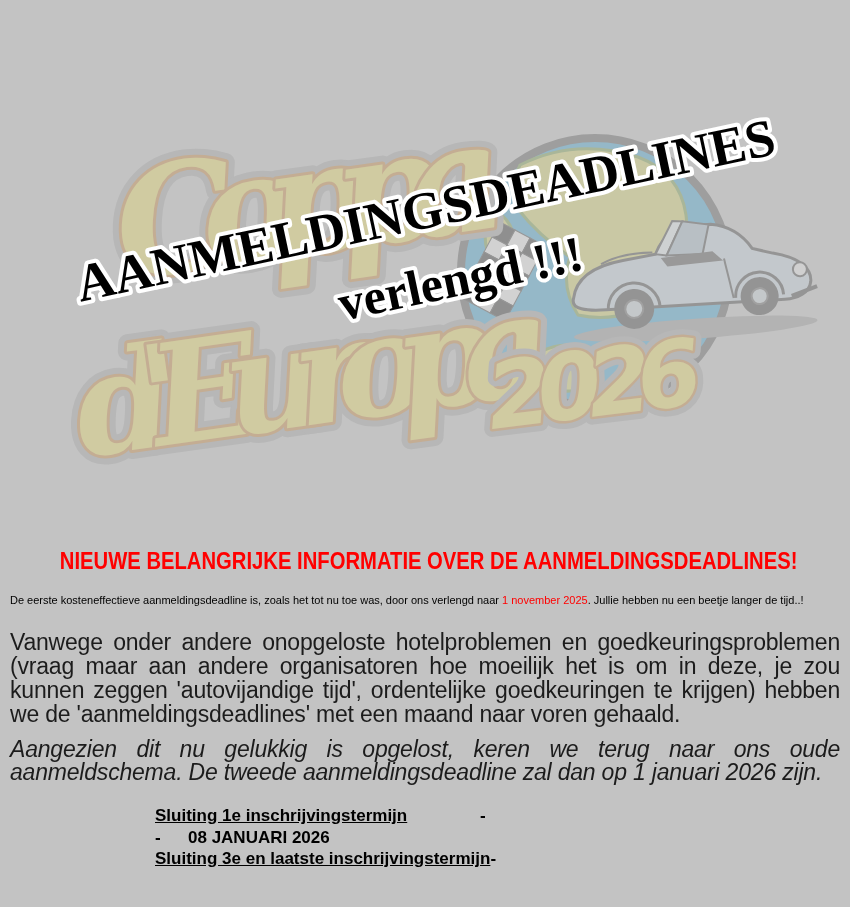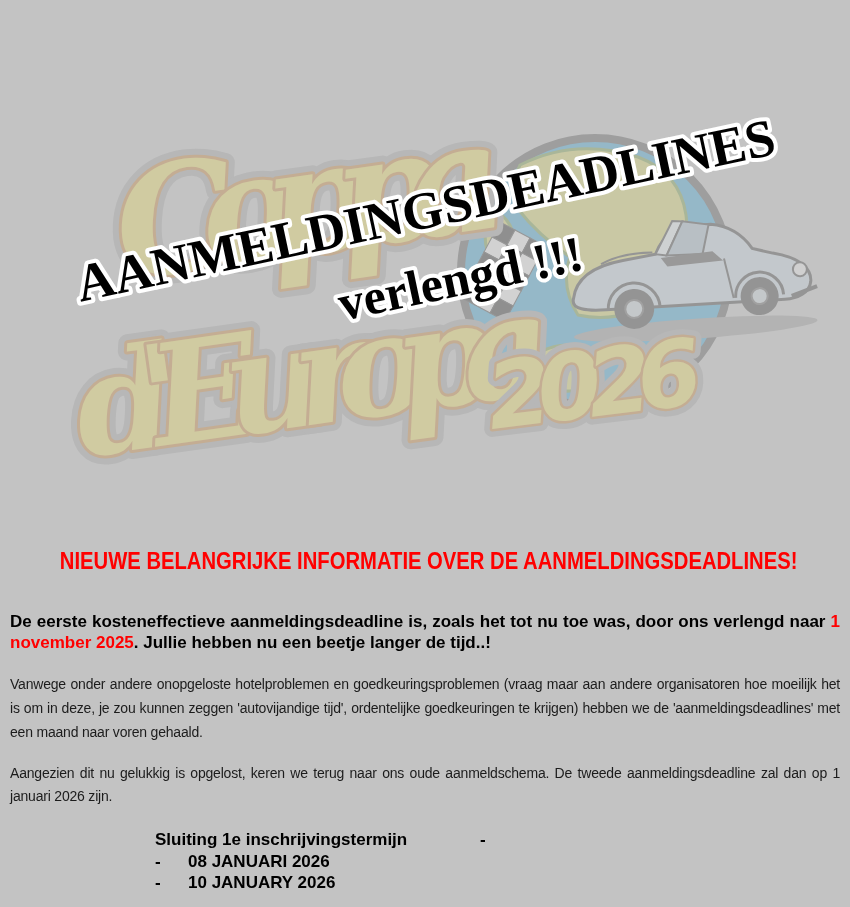--- a/index.html
+++ b/index.html
@@ -57,11 +57,11 @@
     letter-spacing: 0px;
   }
   .p-bold {
-    font-weight: bold;
-    font-size: 17px;
+    font-weight: normal;
+    font-size: 11px;
     line-height: 21px;
     text-align: justify;
-    margin: 36px 0 0 0;
+    margin: 15px 0 0 0;
     color: #000;
   }
   .red { color: #ff0000; }

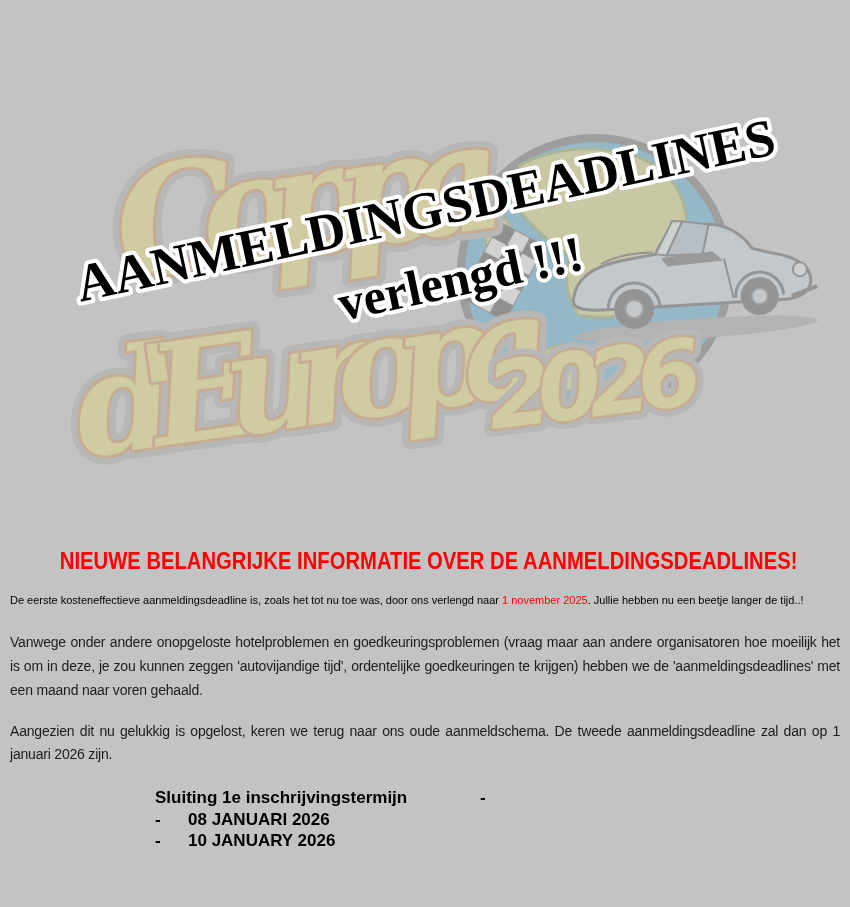--- a/index.html
+++ b/index.html
@@ -66,7 +66,7 @@
   }
   .red { color: #ff0000; }
   .p-light {
-    font-size: 14px;
+    font-size: 23px;
     line-height: 24px;
     text-align: justify;
     margin: 19px 0 0 0;

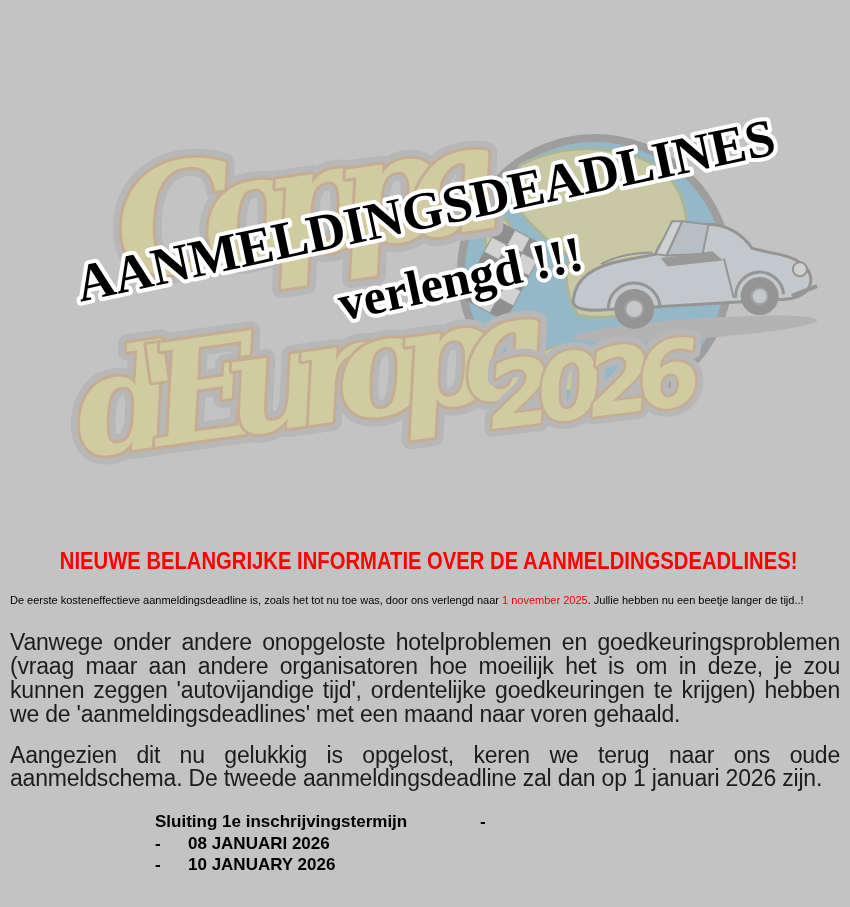--- a/index.html
+++ b/index.html
@@ -74,7 +74,7 @@
     letter-spacing: -0.2px;
     hyphens: manual;
   }
-  .p-light.second { margin-top: 18px; line-height: 23px; }
+  .p-light.second { margin-top: 12px; line-height: 23px; font-style: italic; }
 
   .schedule {
     margin: 21px 0 0 145px;

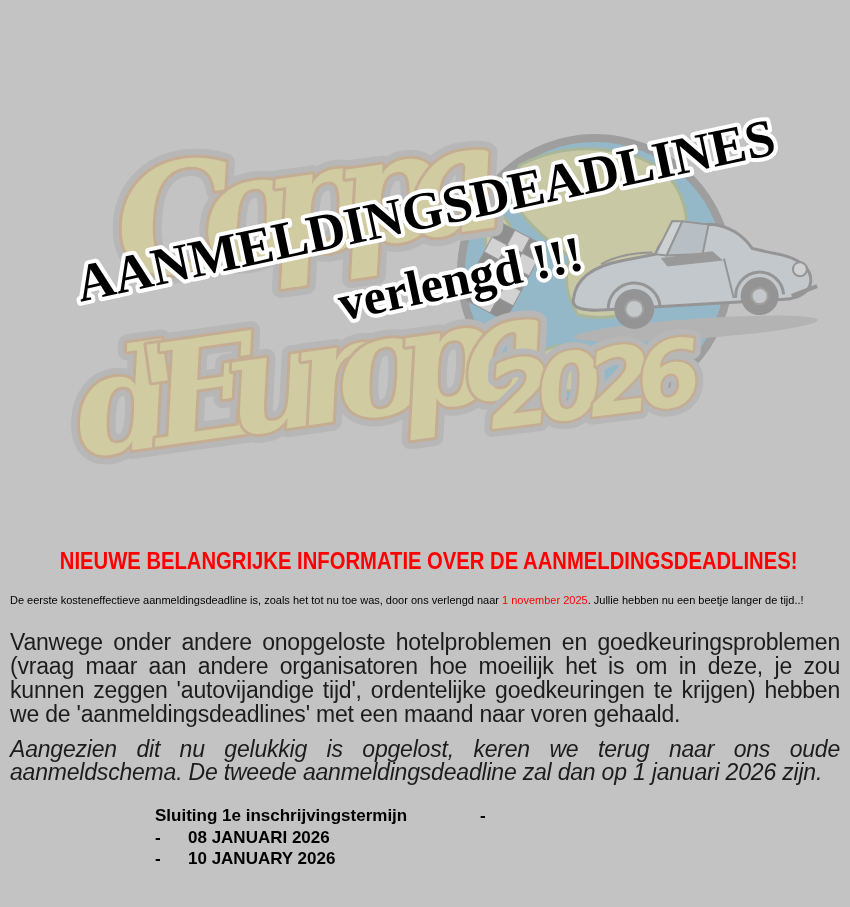--- a/index.html
+++ b/index.html
@@ -83,7 +83,7 @@
     line-height: 21.5px;
   }
   .srow { display: flex; }
-  .slabel { min-width: 325px; }
+  .slabel { min-width: 325px; text-decoration: underline; }
   .ssep   { width: 33px; }
 </style>
 </head>

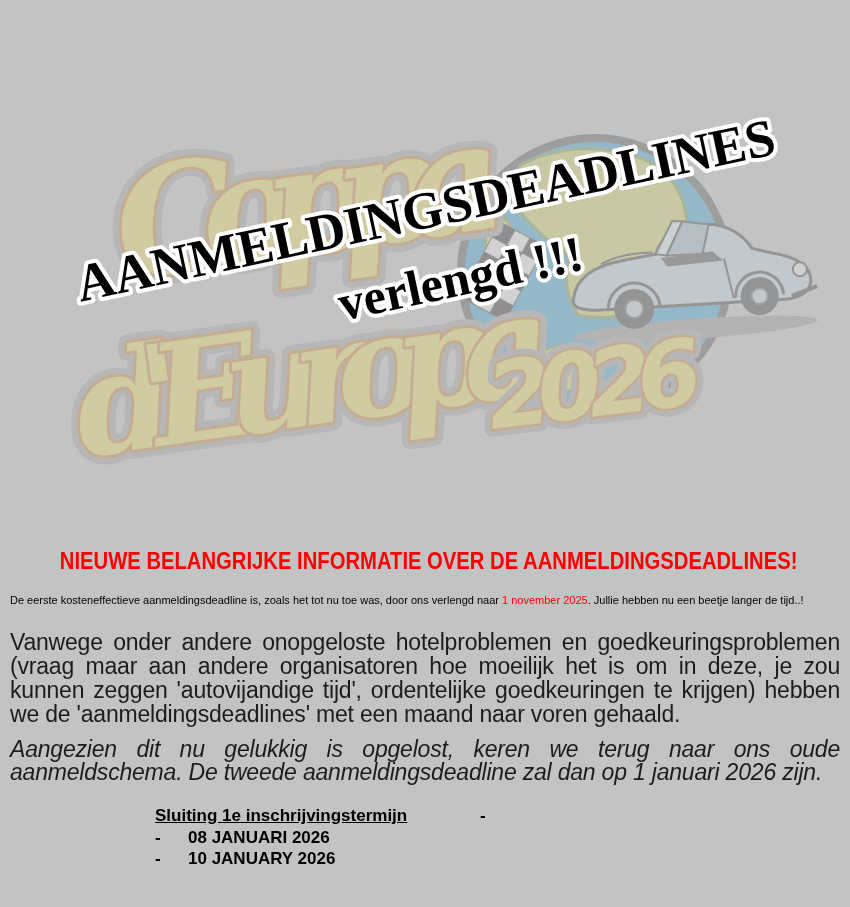--- a/index.html
+++ b/index.html
@@ -184,6 +184,7 @@
     </div>
 
     <div class="srow">
+      <span class="slabel">Sluiting 3e en laatste inschrijvingstermijn</span>
       <span class="ssep">-</span>
       <span class="sdate">10 JANUARY 2026</span>
     </div>

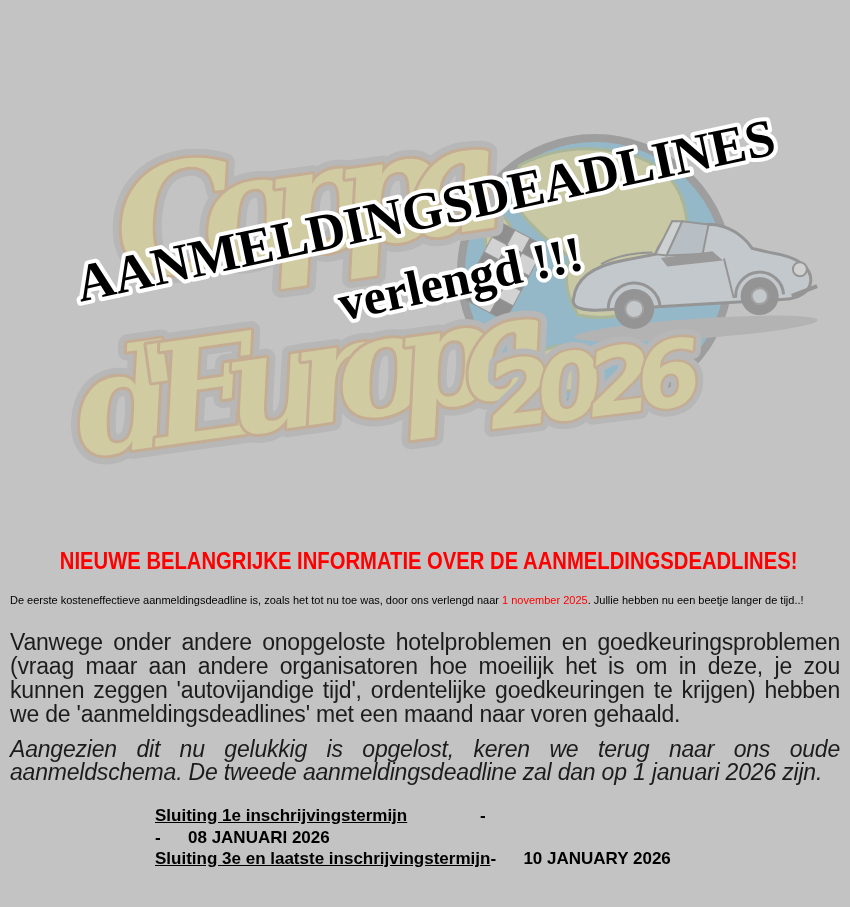--- a/index.html
+++ b/index.html
@@ -186,7 +186,6 @@
     <div class="srow">
       <span class="slabel">Sluiting 3e en laatste inschrijvingstermijn</span>
       <span class="ssep">-</span>
-      <span class="sdate">10 JANUARY 2026</span>
     </div>
 
   </div>

